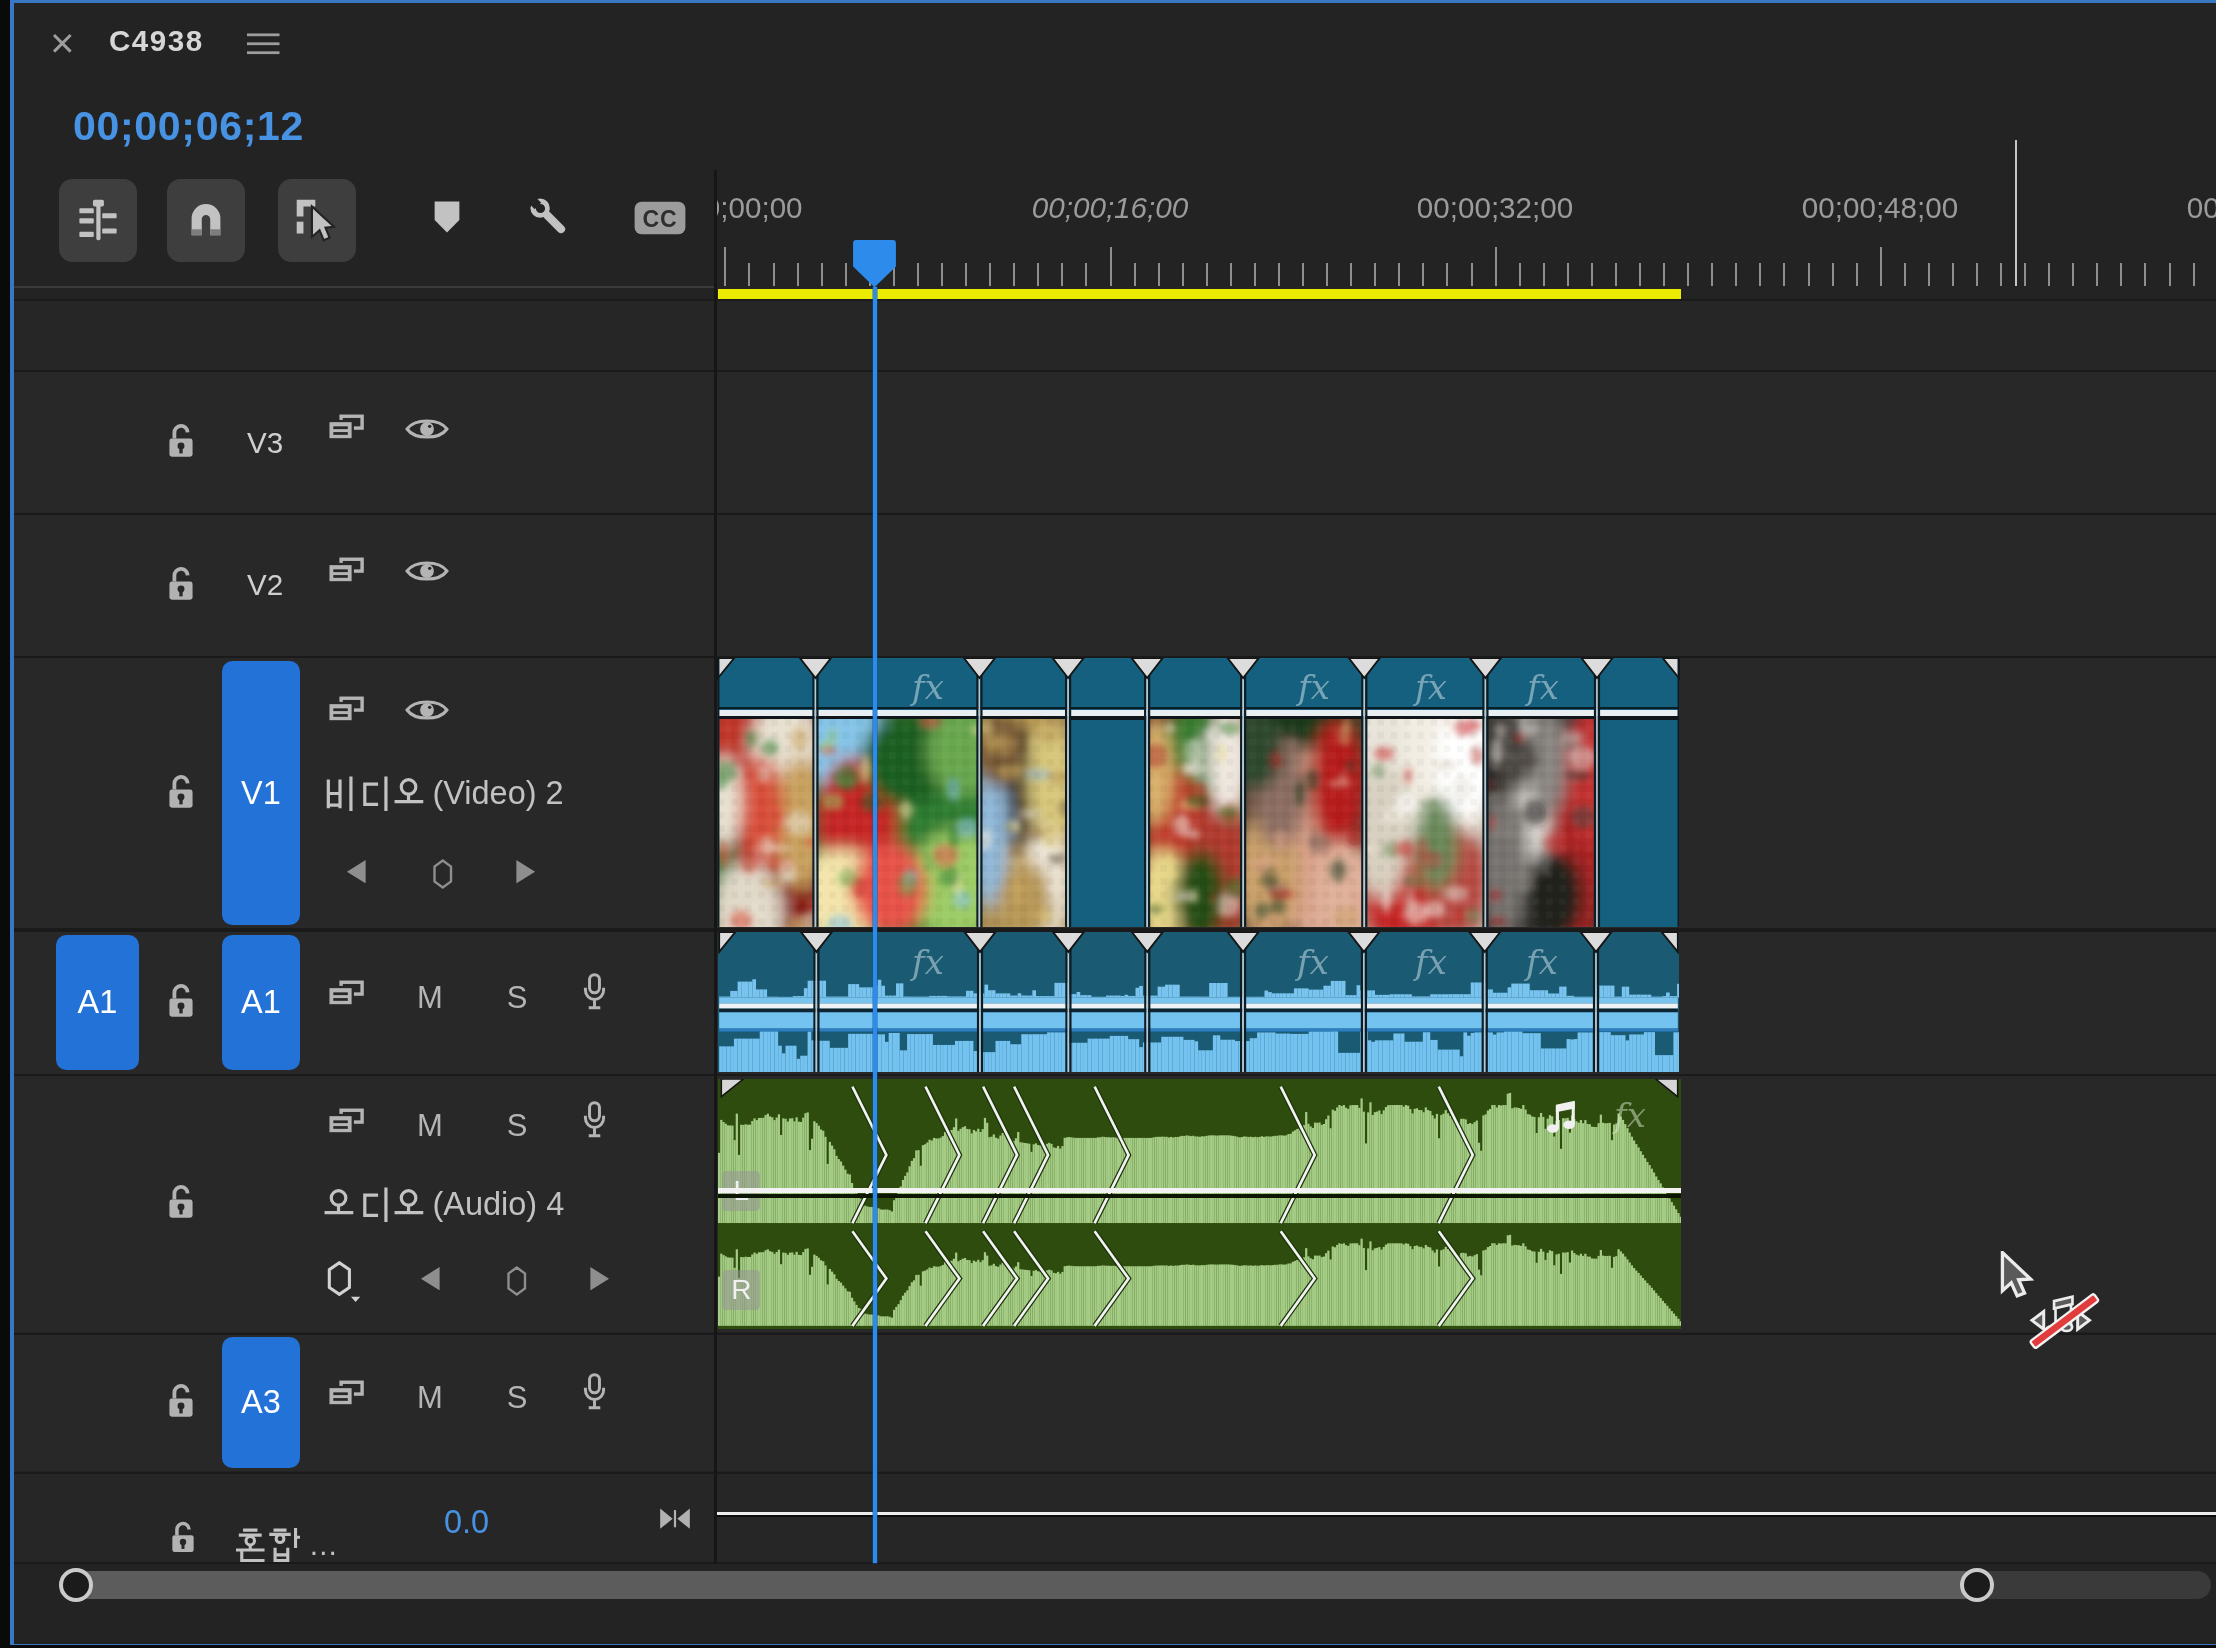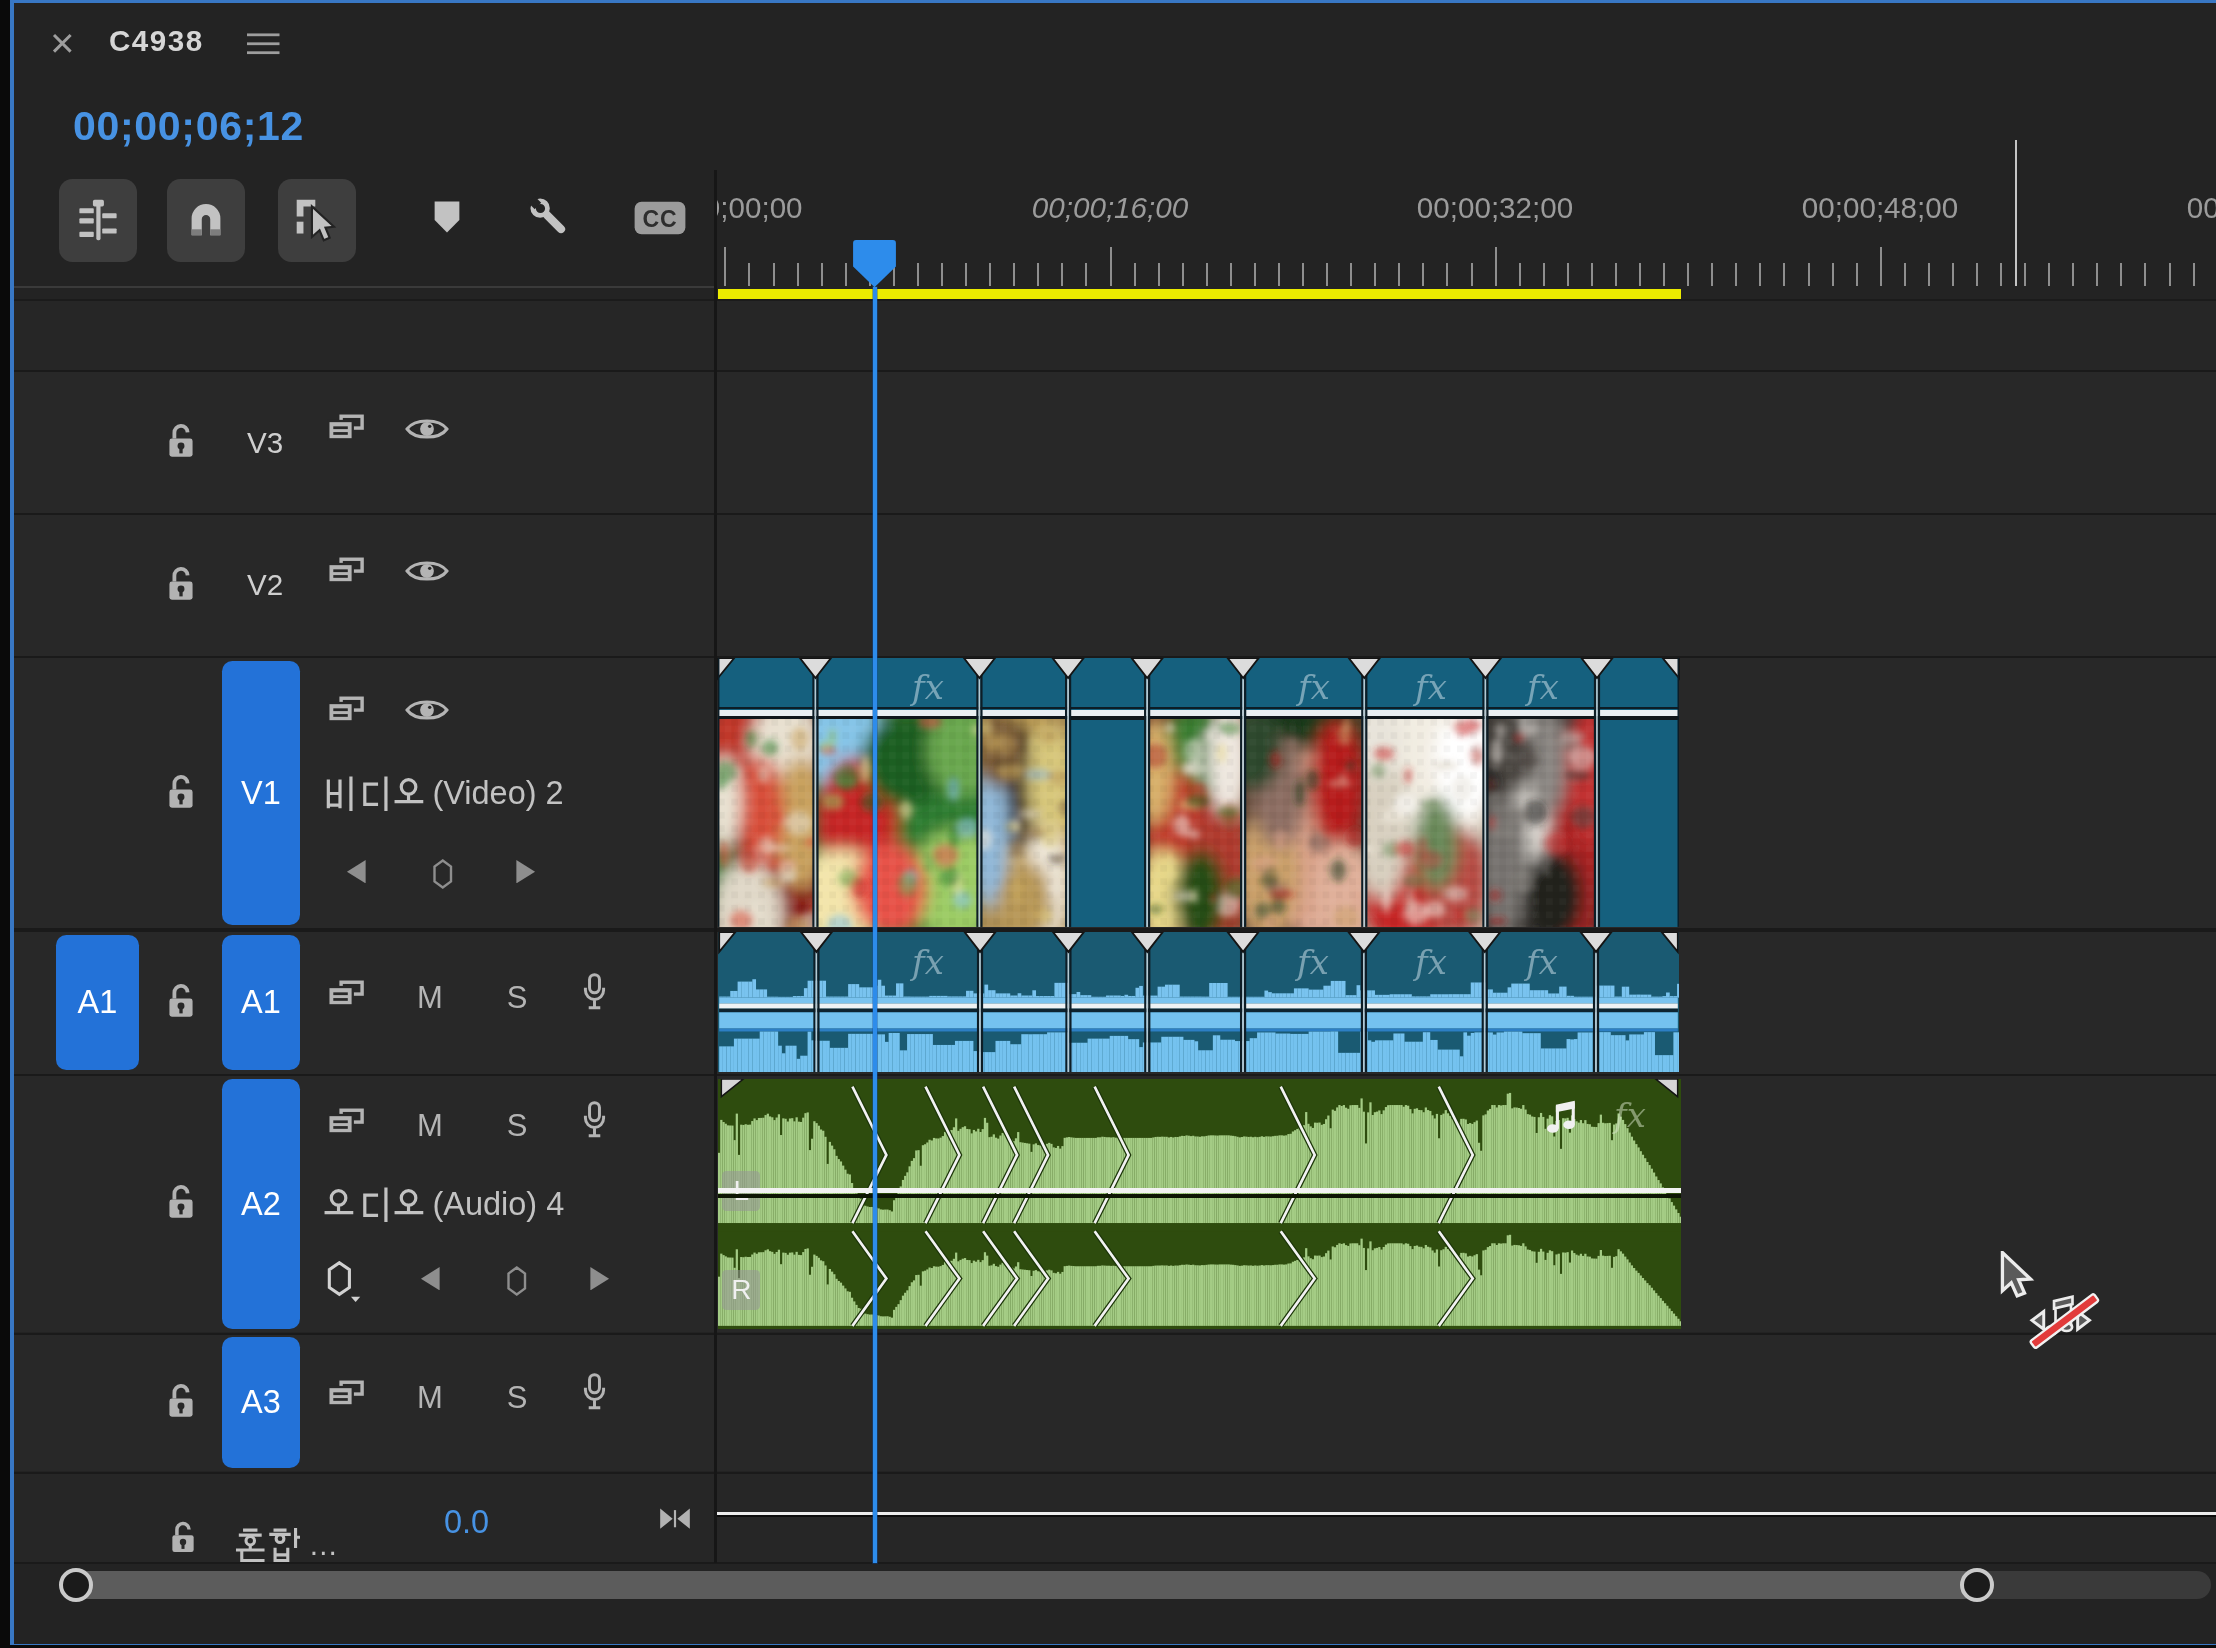--- a/index.html
+++ b/index.html
@@ -367,7 +367,6 @@
             <rect x="16" y="30" width="4" height="8" fill="#282828"></rect>
           </svg>
         </div>
-        <div class="trackbtn" style="left: 208px; top: 3px; width: 78px; height: 250px;">A2</div>
         <div class="icon abs" style="left: 311px; top: 31px;">
           <svg width="41" height="29" viewBox="0 0 52 38">
             <rect x="18" y="2" width="32" height="20" fill="#b4b4b4"></rect>

